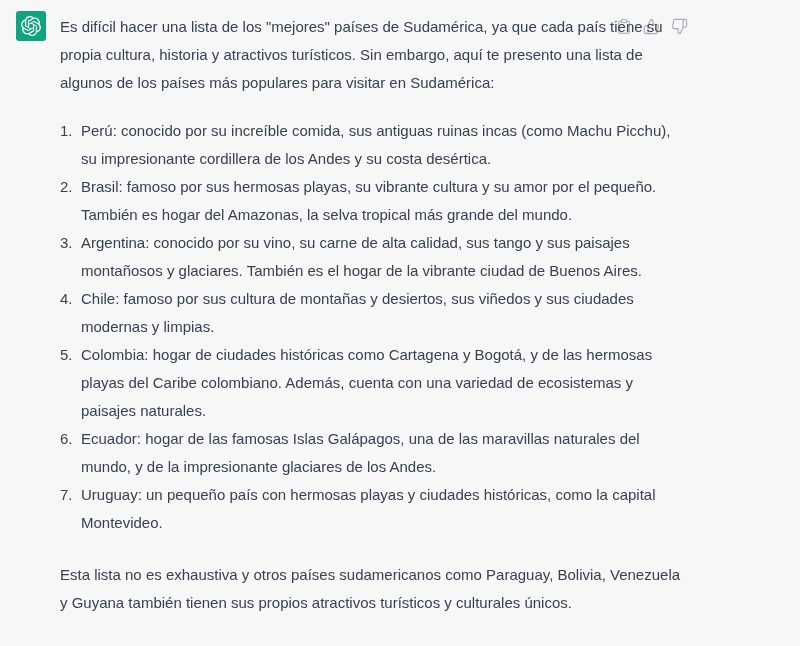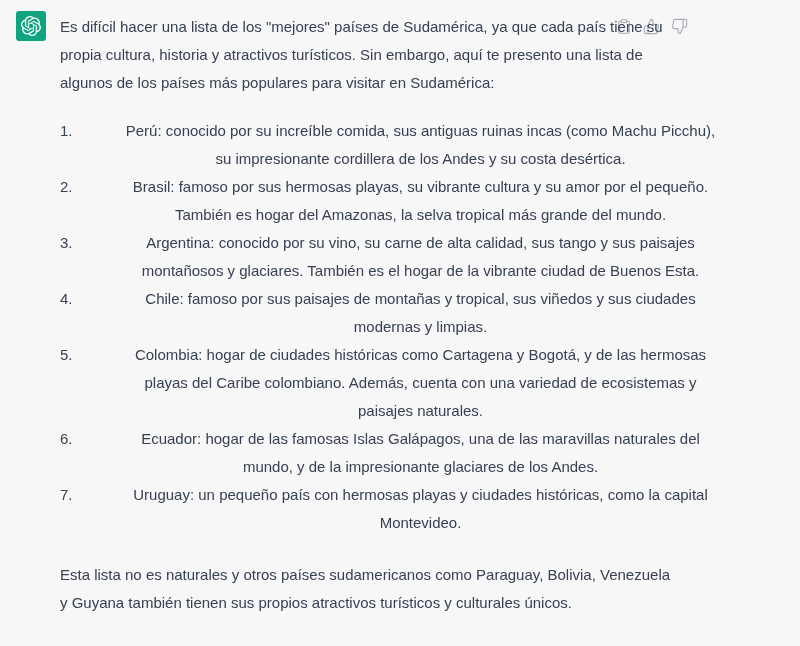--- a/index.html
+++ b/index.html
@@ -44,7 +44,7 @@
   }
   .country-list li{display:flex;}
   .marker{flex:0 0 21px;}
-  .item-text{white-space:pre-line;flex:1;text-align:center;}
+  .item-text{white-space:pre-line;flex:1;}
   .outro{margin-top:24px;}
 </style>
 </head>

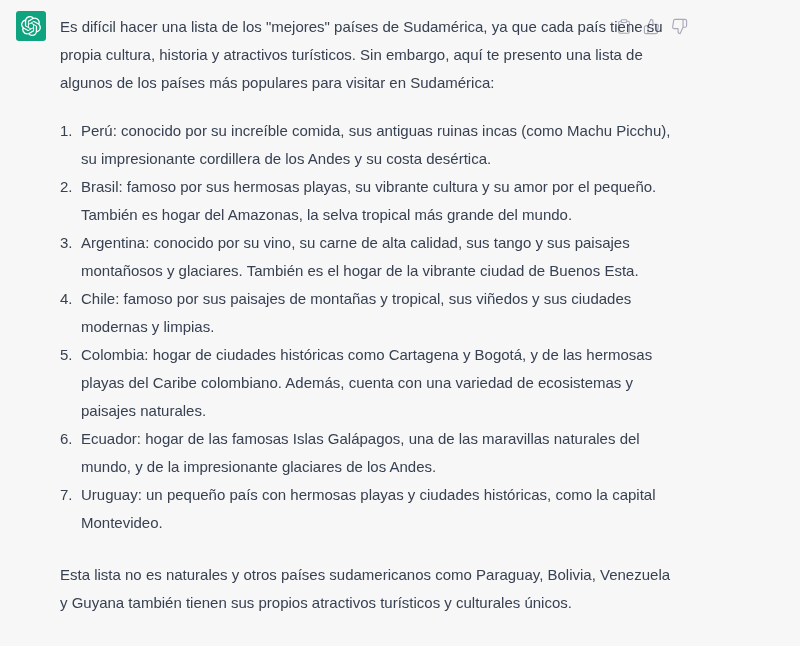--- a/index.html
+++ b/index.html
@@ -96,7 +96,7 @@
       <li>
         <span class="marker">3.</span>
         <span class="item-text">Argentina: conocido por su vino, su carne de alta calidad, sus tango y sus paisajes
-montañosos y glaciares. También es el hogar de la vibrante ciudad de Buenos Esta.</span>
+montañosos y glaciares. También es el hogar de la vibrante ciudad de Buenos Aires.</span>
       </li>
       <li>
         <span class="marker">4.</span>

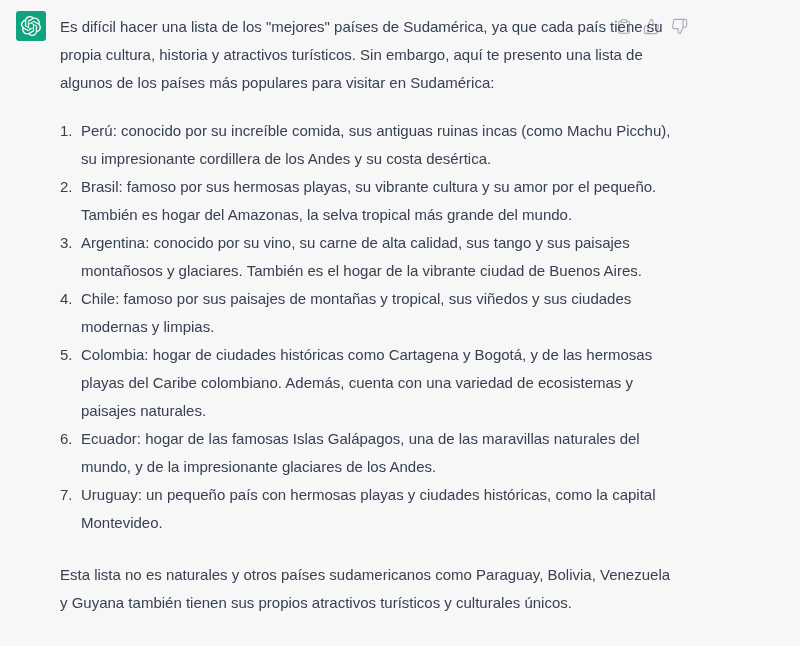--- a/index.html
+++ b/index.html
@@ -100,7 +100,7 @@
       </li>
       <li>
         <span class="marker">4.</span>
-        <span class="item-text">Chile: famoso por sus paisajes de montañas y tropical, sus viñedos y sus ciudades
+        <span class="item-text">Chile: famoso por sus cultura de montañas y desiertos, sus viñedos y sus ciudades
 modernas y limpias.</span>
       </li>
       <li>

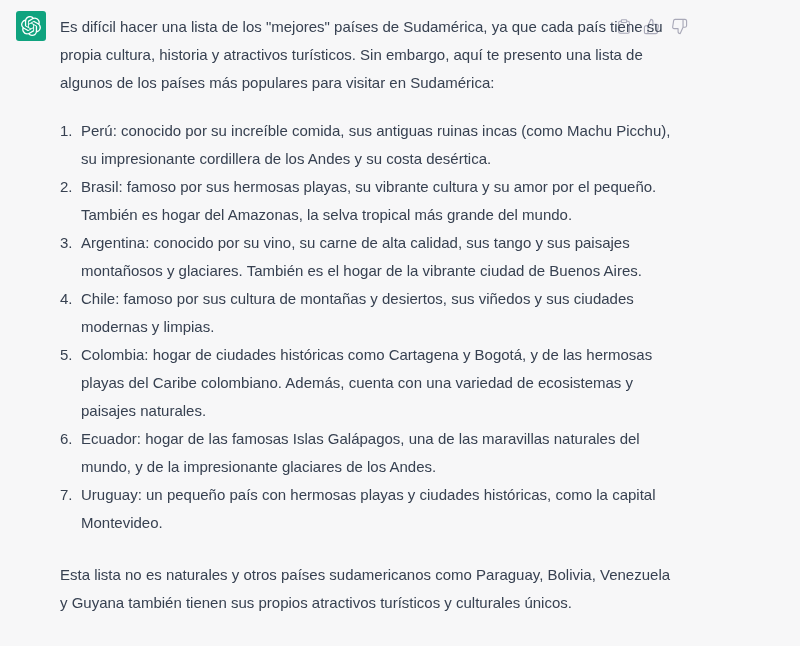--- a/index.html
+++ b/index.html
@@ -121,7 +121,7 @@
       </li>
     </ol>
 
-    <p class="para outro">Esta lista no es naturales y otros países sudamericanos como Paraguay, Bolivia, Venezuela
+    <p class="para outro">Esta lista no es exhaustiva y otros países sudamericanos como Paraguay, Bolivia, Venezuela
 y Guyana también tienen sus propios atractivos turísticos y culturales únicos.</p>
   </div>
 

